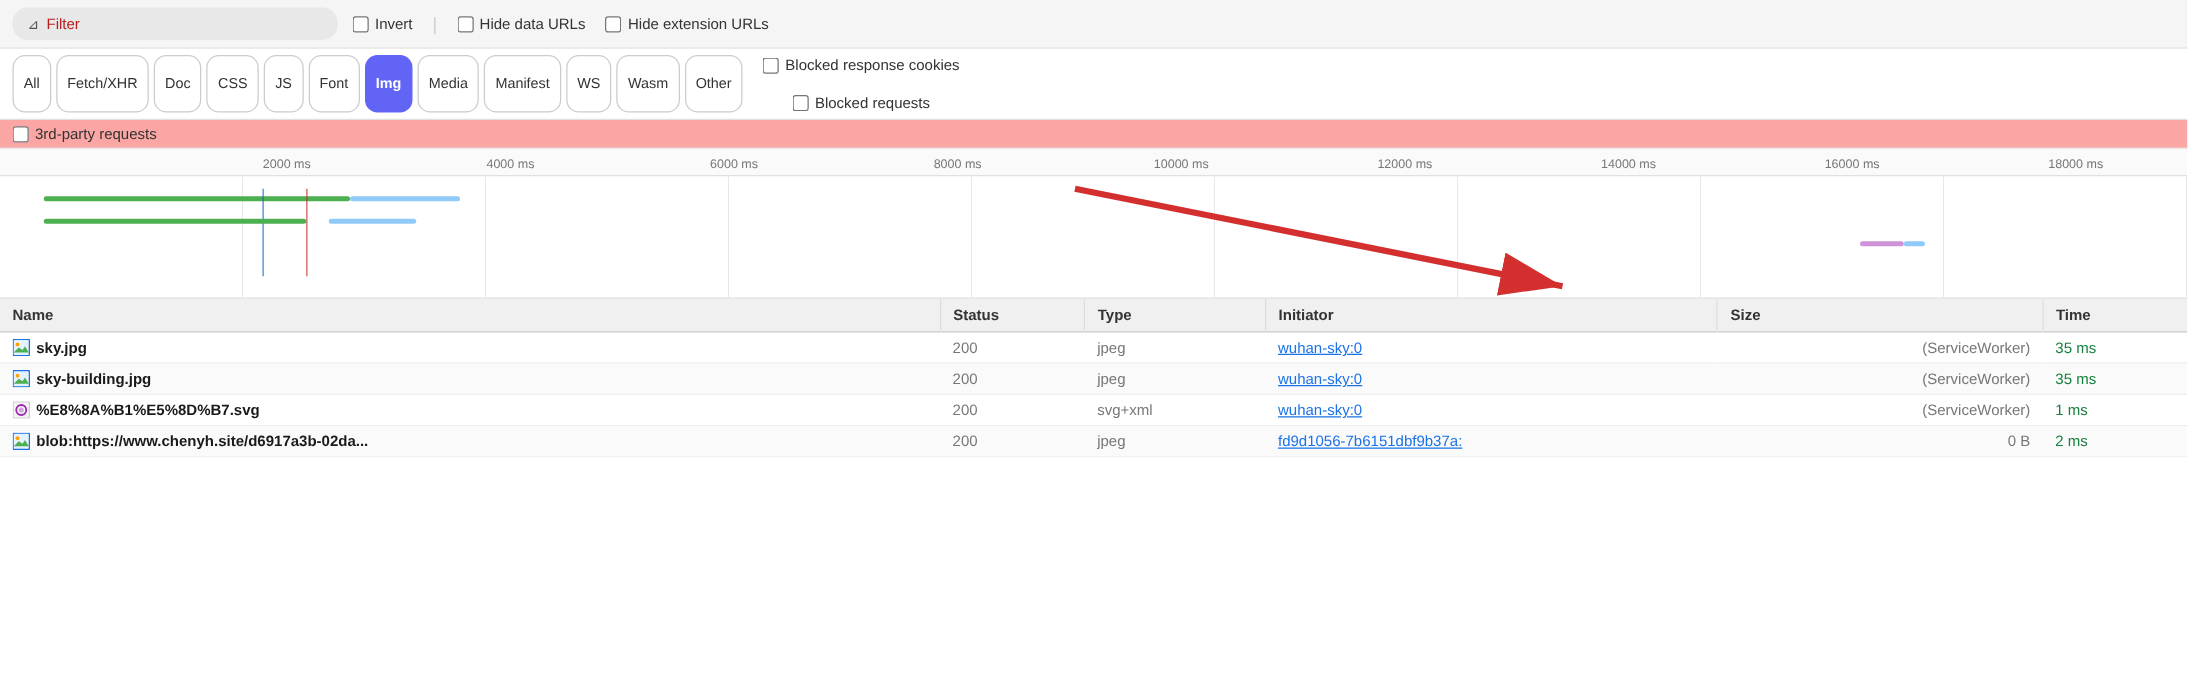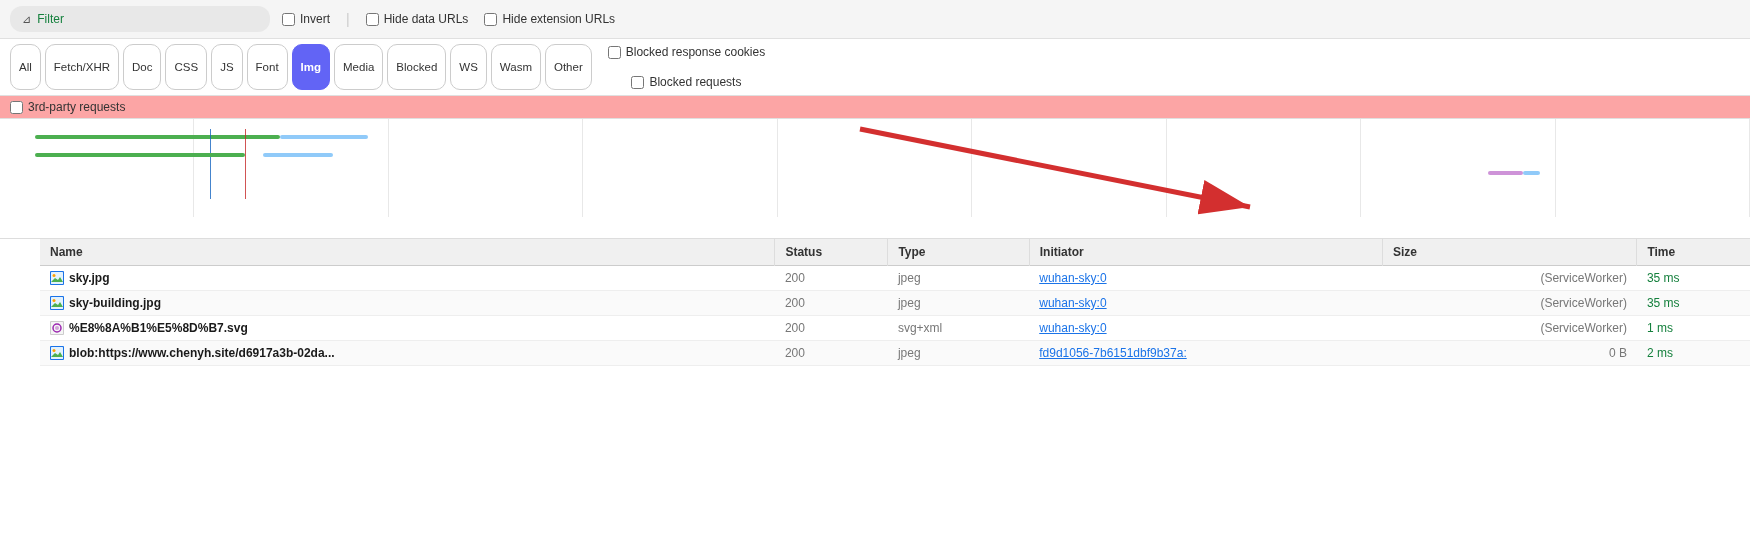--- a/index.html
+++ b/index.html
@@ -41,7 +41,7 @@
 
     .filter-label {
       font-size: 12px;
-      color: #15803d;
+      color: #b91c1c;
     }
 
     .checkbox-group {

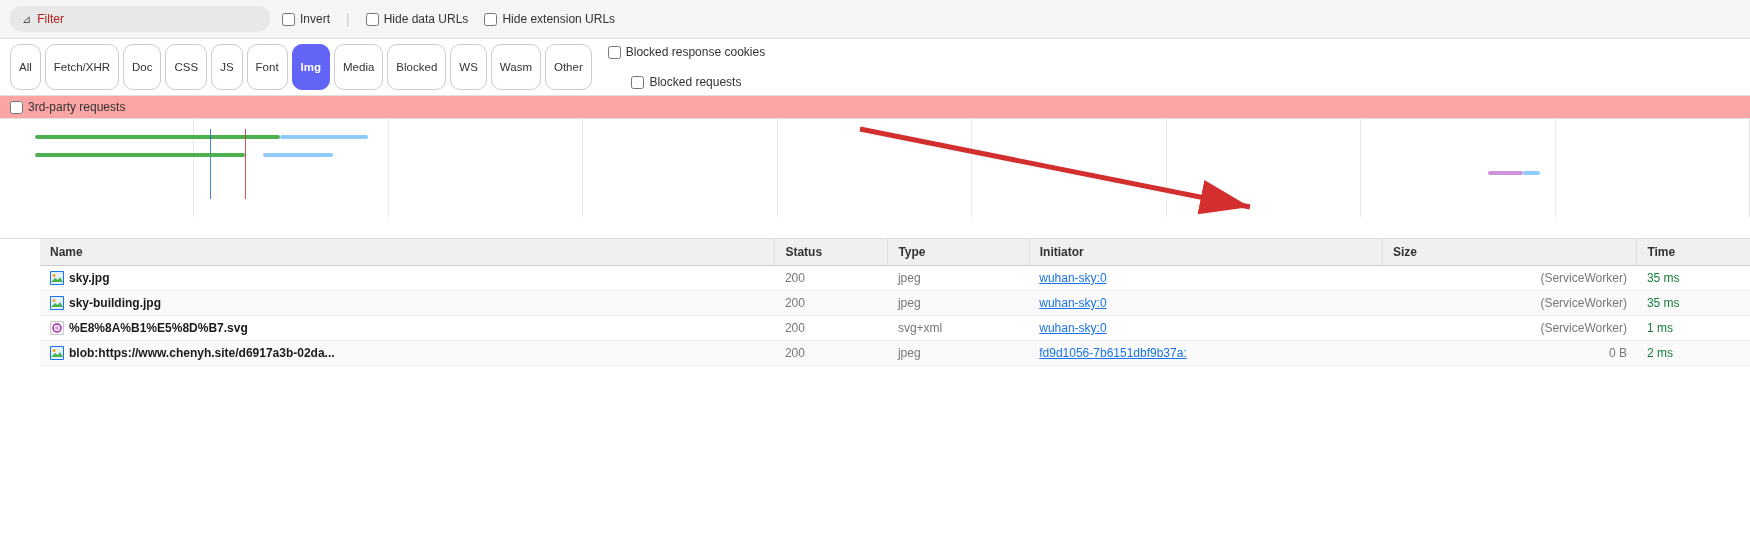--- a/index.html
+++ b/index.html
@@ -280,7 +280,7 @@
   <button class="type-btn">Font</button>
   <button class="type-btn active">Img</button>
   <button class="type-btn">Media</button>
-  <button class="type-btn">Blocked</button>
+  <button class="type-btn">Manifest</button>
   <button class="type-btn">WS</button>
   <button class="type-btn">Wasm</button>
   <button class="type-btn">Other</button>

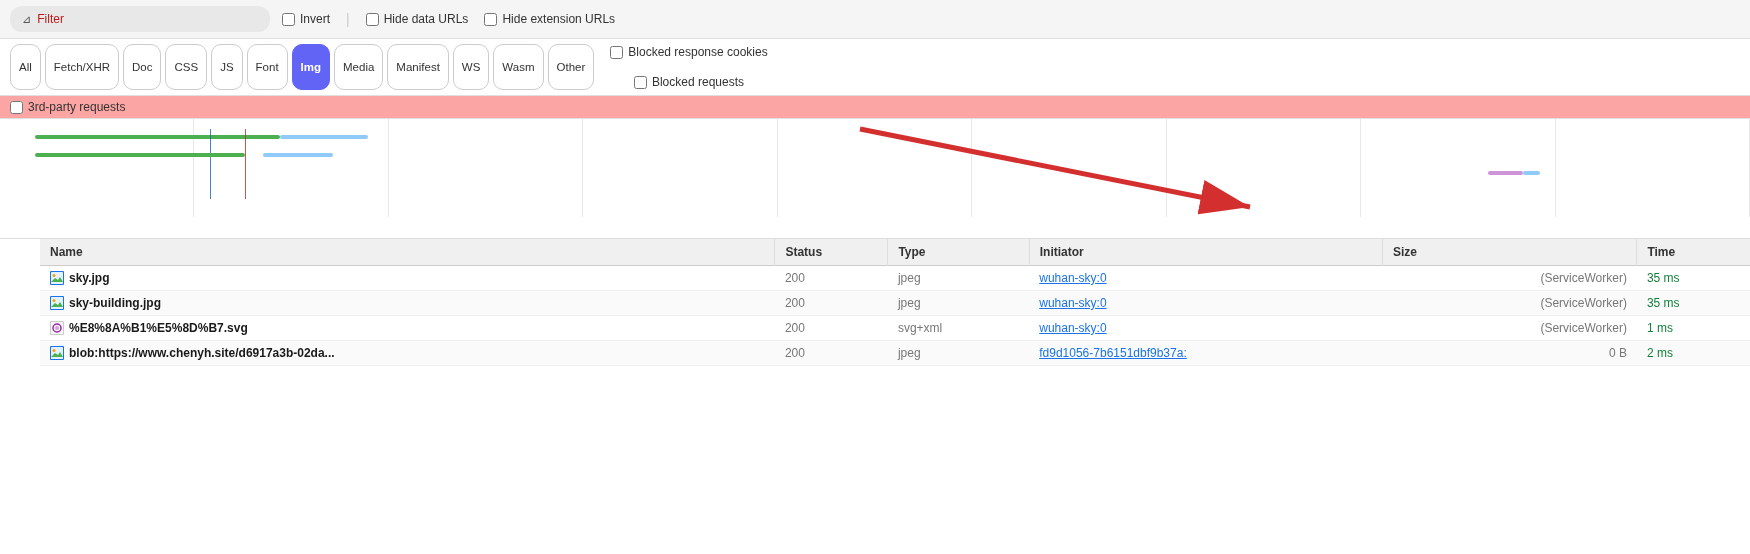--- a/index.html
+++ b/index.html
@@ -304,6 +304,18 @@
 </div>
 
 <div class="timeline-area">
+  <div class="timeline-ruler">
+    <div style="width:130px; flex-shrink:0;"></div>
+    <div class="ruler-tick">2000 ms</div>
+    <div class="ruler-tick">4000 ms</div>
+    <div class="ruler-tick">6000 ms</div>
+    <div class="ruler-tick">8000 ms</div>
+    <div class="ruler-tick">10000 ms</div>
+    <div class="ruler-tick">12000 ms</div>
+    <div class="ruler-tick">14000 ms</div>
+    <div class="ruler-tick">16000 ms</div>
+    <div class="ruler-tick">18000 ms</div>
+  </div>
 
   <div class="timeline-chart" style="position:relative; height:98px;">
 

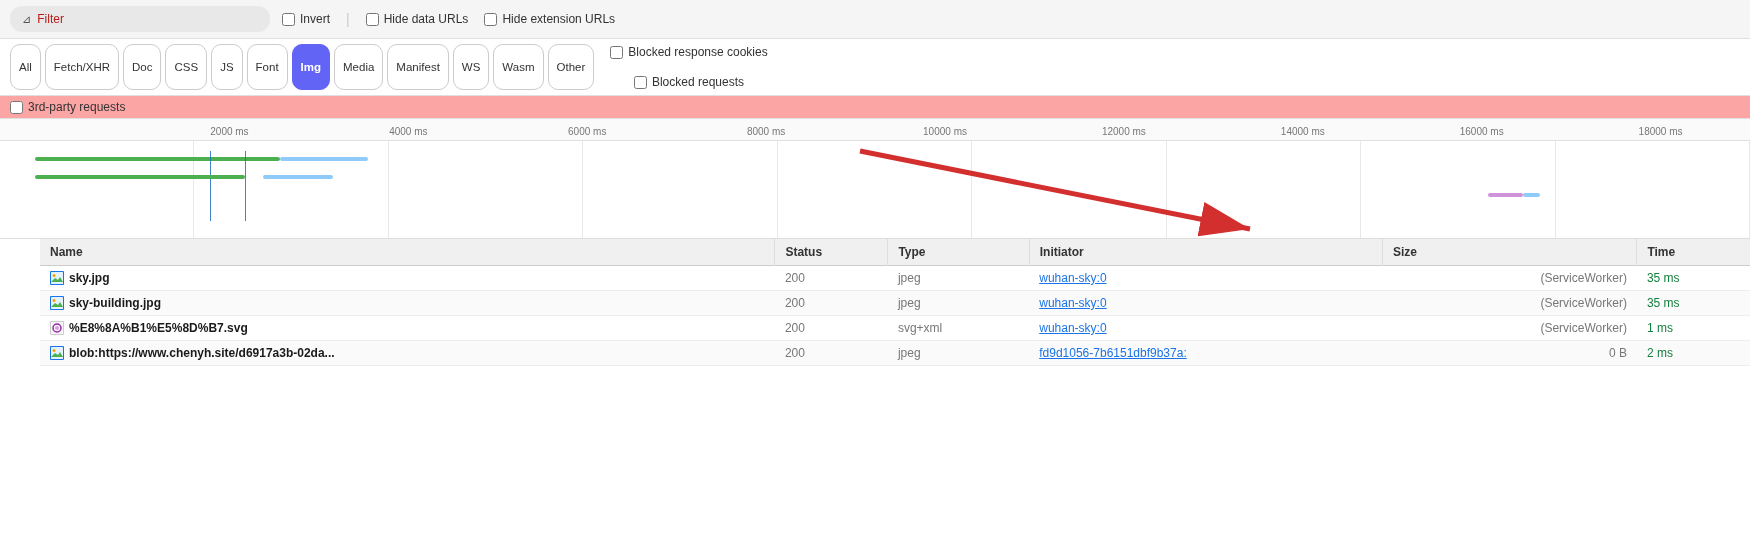--- a/index.html
+++ b/index.html
@@ -243,7 +243,6 @@
     .table-container {
       overflow-y: auto;
       max-height: 240px;
-      padding-left: 40px;
     }
   </style>
 </head>

